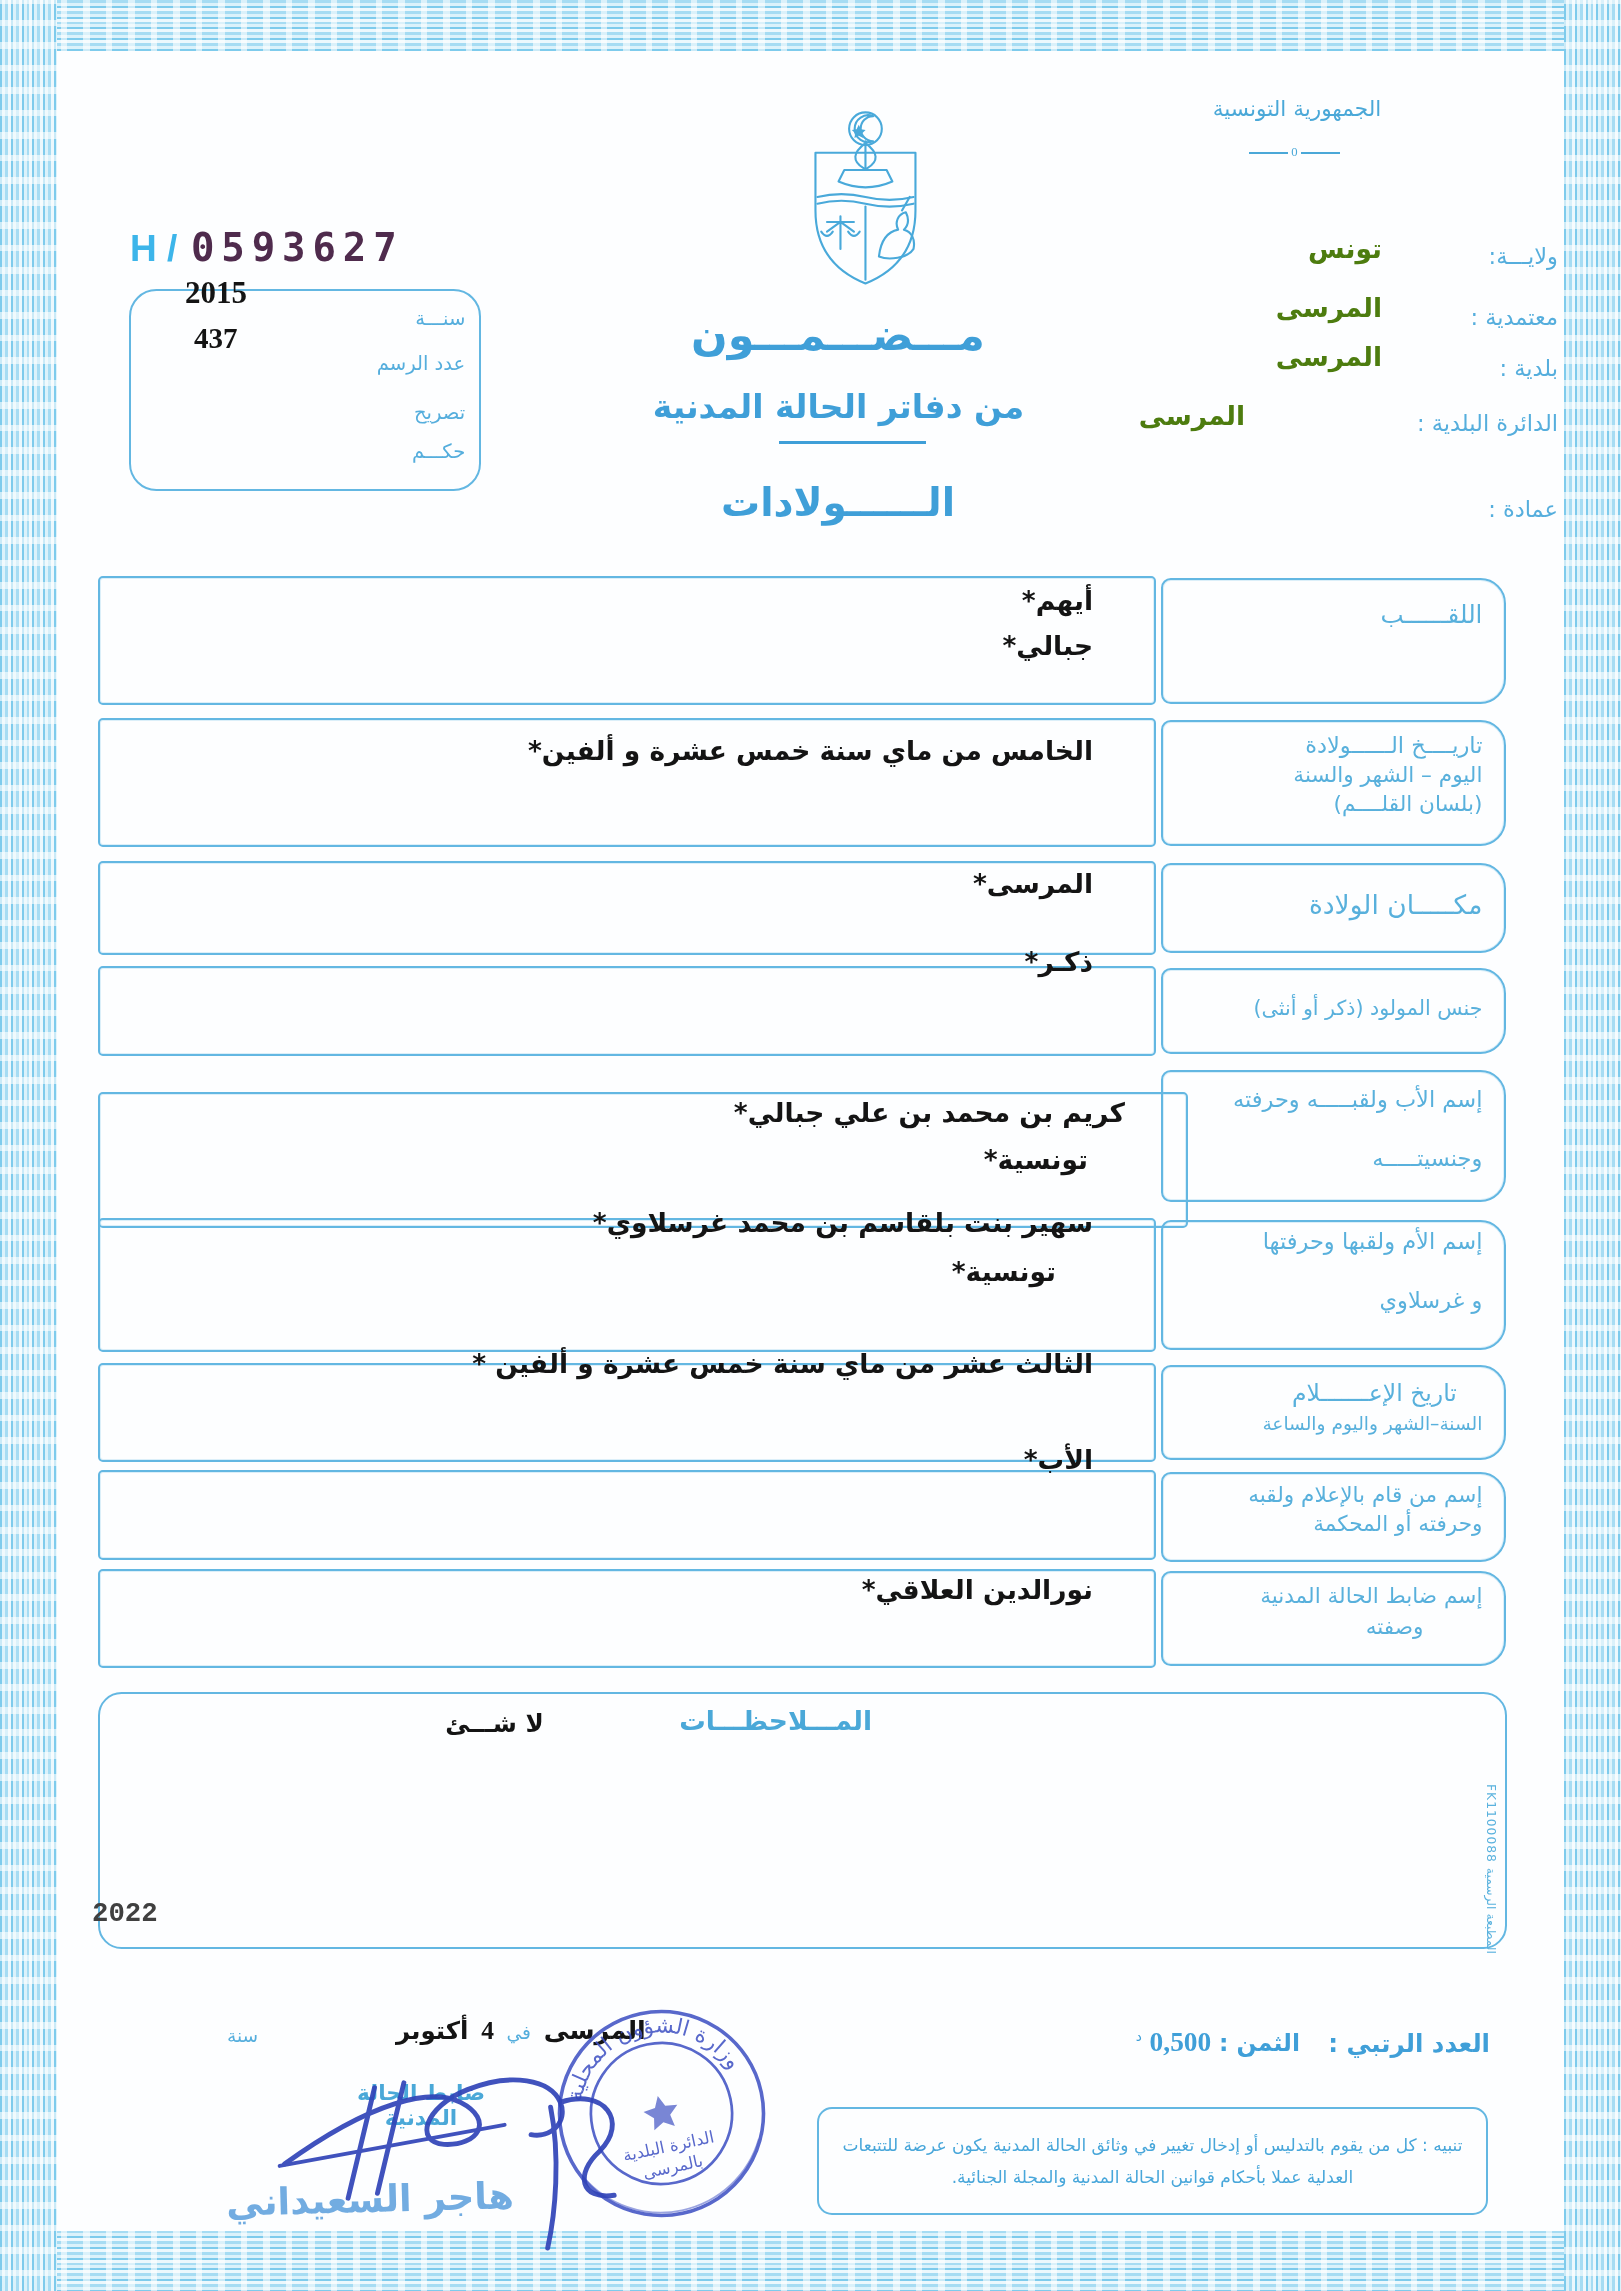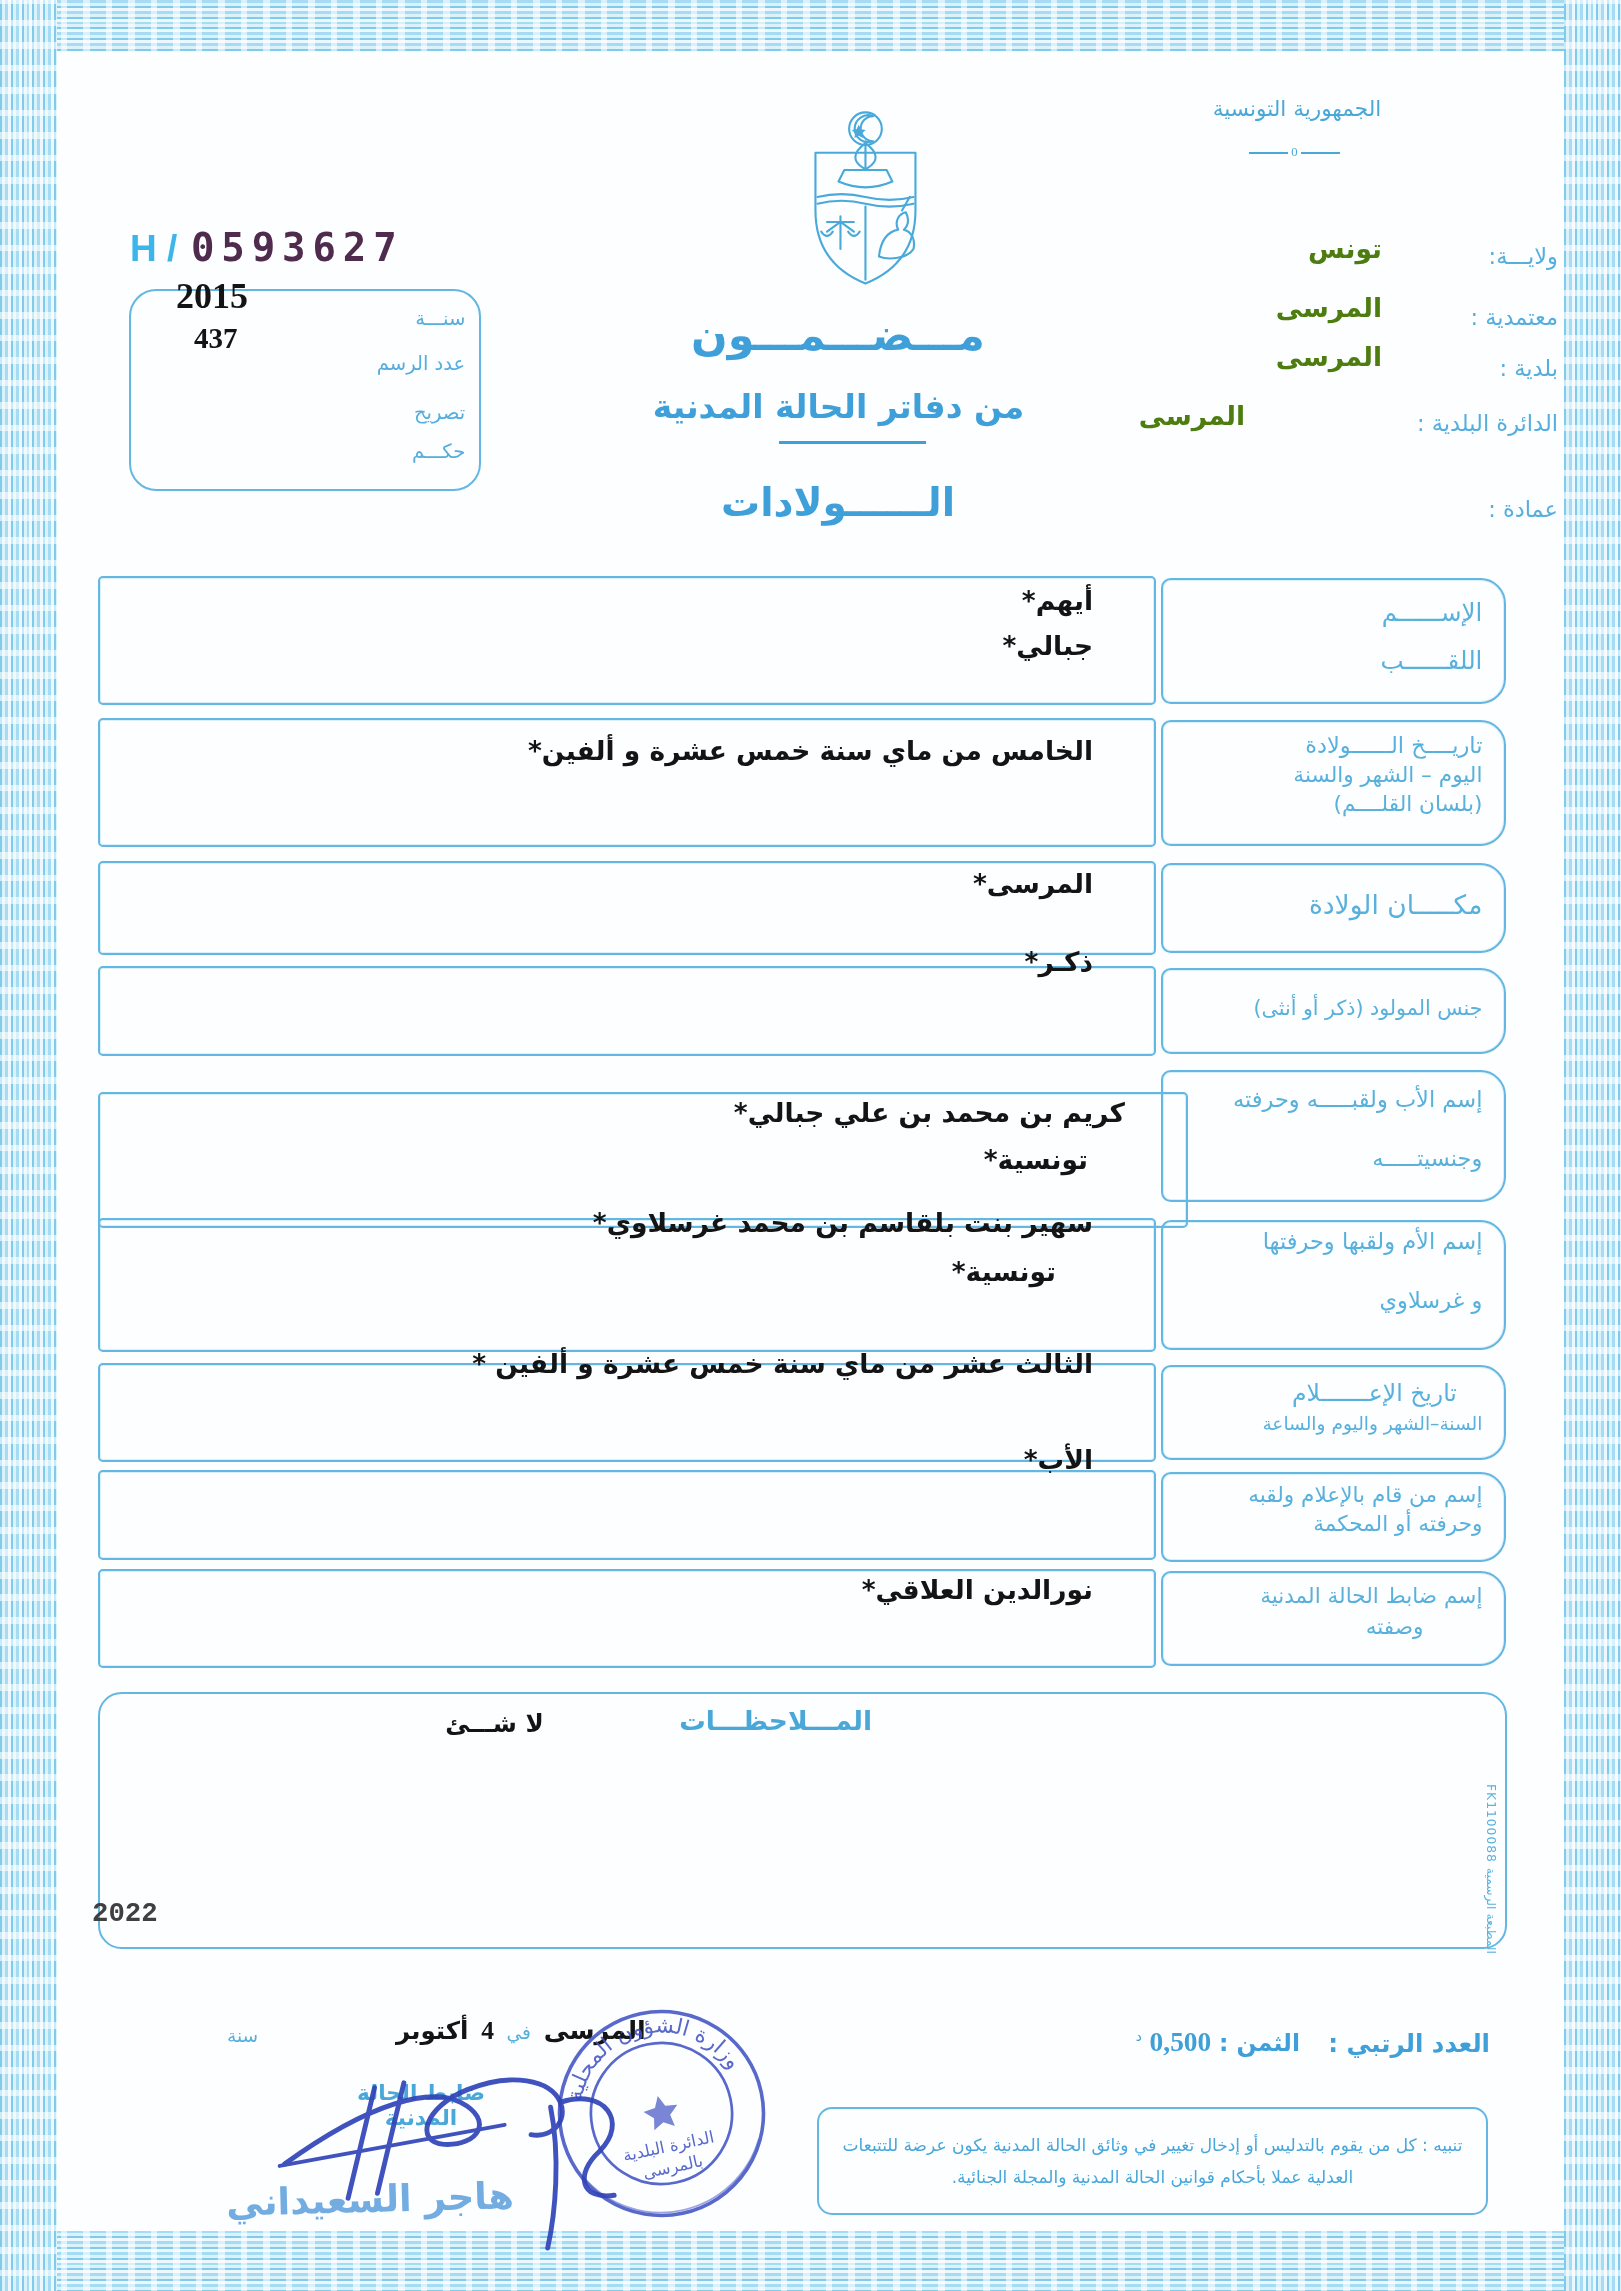--- a/index.html
+++ b/index.html
@@ -128,7 +128,7 @@
     <span class="lbl ar" style="top:61px;">عدد الرسم</span>
     <span class="lbl ar" style="top:110px;">تصريح</span>
     <span class="lbl ar" style="top:149px;">حكـــم</span>
-    <span class="val" style="left:45px;top:-15.7px;font-size:36px;">2015</span>
+    <span class="val" style="left:54px;top:-15.7px;font-size:31px;">2015</span>
     <span class="val" style="left:63px;top:31px;font-size:29px;">437</span>
   </div>
 

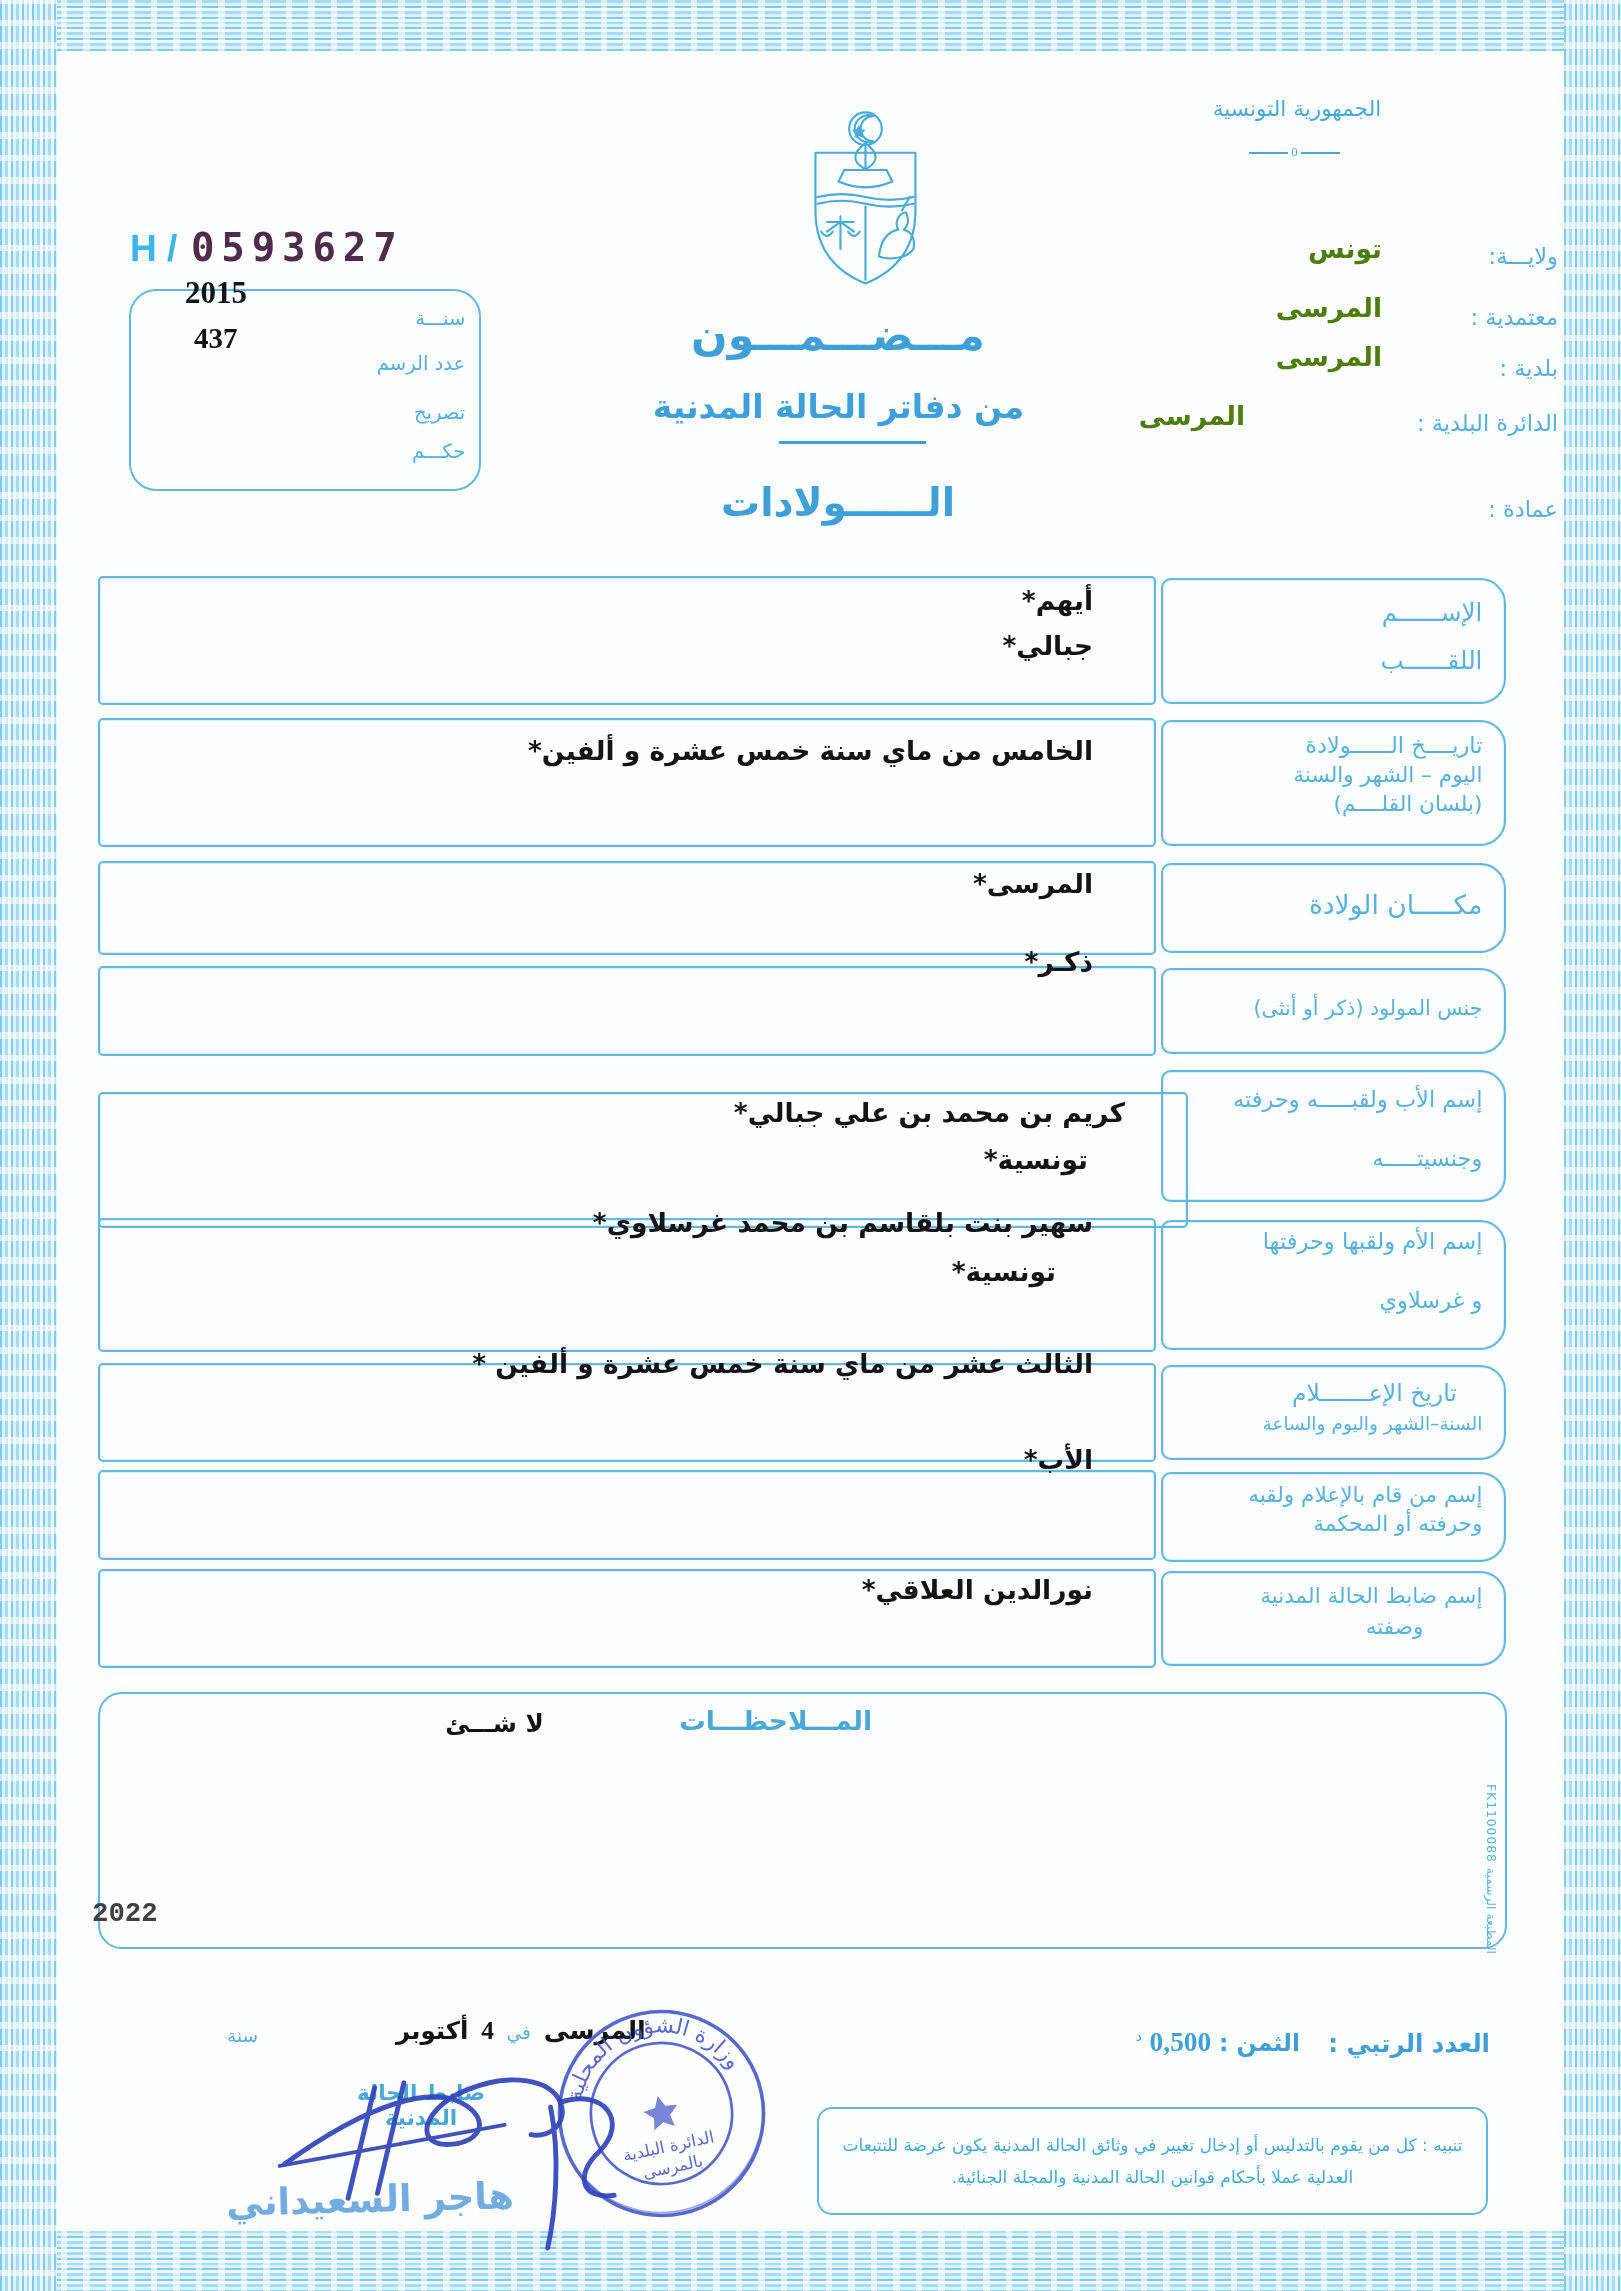--- a/index.html
+++ b/index.html
@@ -143,7 +143,6 @@
       <div class="vline" style="margin-top:11.8px;">جبالي*</div>
     </div>
     <div class="lbox" style="top:578px;height:122px;">
-      <div class="lline" style="font-size:24.5px;padding-top:17.6px;">الإســــــم</div>
       <div class="lline" style="font-size:24.5px;padding-top:19.6px;">اللقــــــب</div>
     </div>
   </div>

